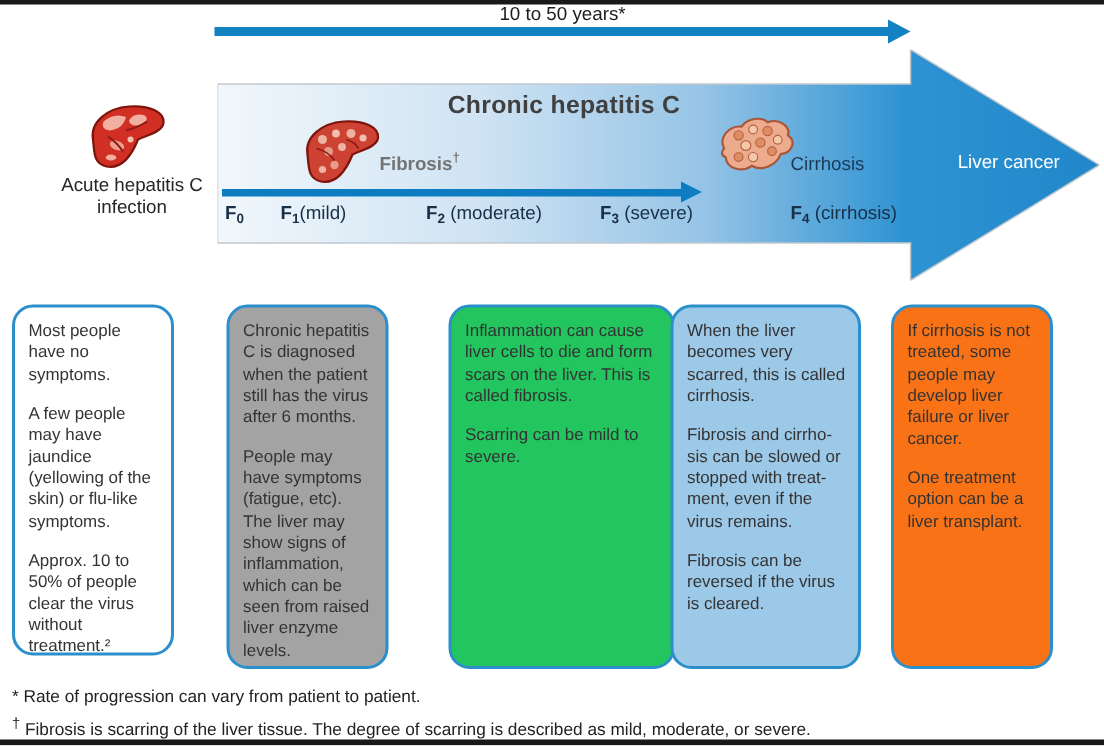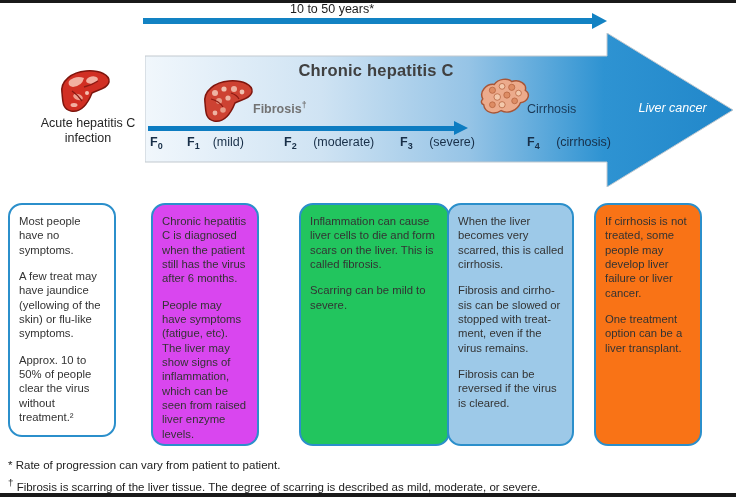--- a/index.html
+++ b/index.html
@@ -15,7 +15,7 @@
 
   
   #duration-label {
-    position:absolute; left:290px; top:2px; width:170px; text-align:left;
+    position:absolute; left:290px; top:2px; width:170px; text-align:center;
     font-size:12.5px; color:#1c1c1c;
   }
   #duration-line { position:absolute; left:143px; top:18px; width:449px; height:6px; background:#1282c3; }

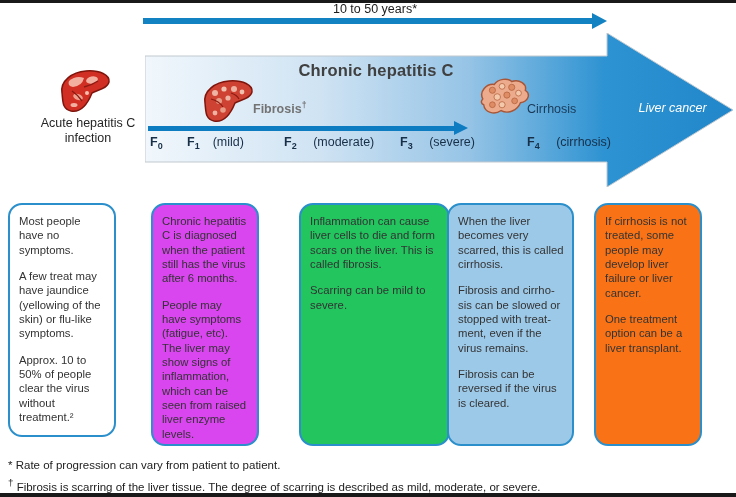--- a/index.html
+++ b/index.html
@@ -32,7 +32,7 @@
   }
   #liver-cancer-label {
     position:absolute; left:615px; top:101px; width:115px; text-align:center;
-    font-size:12.5px; color:#ffffff;font-style:italic;
+    font-size:12.5px; color:#ffffff;
   }
 
   

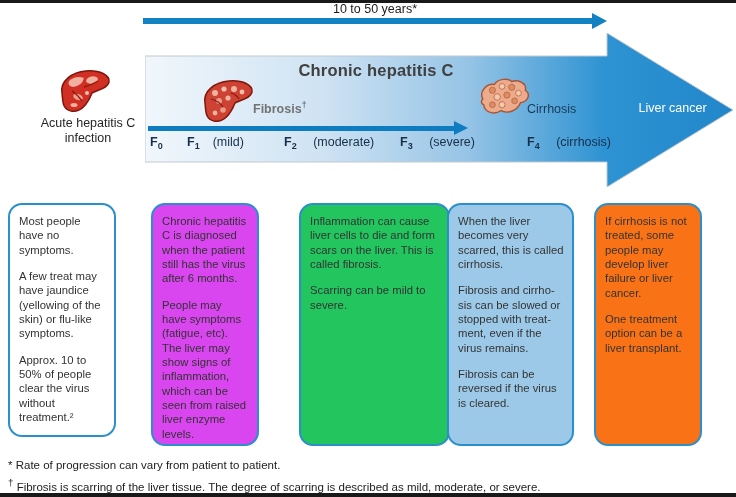--- a/index.html
+++ b/index.html
@@ -44,7 +44,7 @@
   .stage { position:absolute; top:135px; font-size:12.5px; color:#182f48; white-space:nowrap; }
   .stage b { font-weight:bold; }
   .stage sub { font-size:.72em; vertical-align:-0.3em; font-weight:bold; }
-  .stage .stage-desc { white-space:pre;margin-left:13px; }
+  .stage .stage-desc { white-space:pre; }
   #stage-f0 { left:150px; } #stage-f1 { left:187px; } #stage-f2 { left:284px; }
   #stage-f3 { left:400px; } #stage-f4 { left:527px; }
 

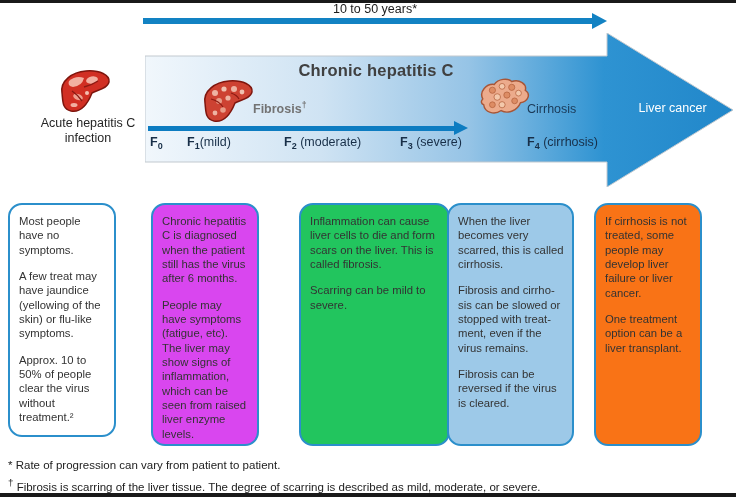--- a/index.html
+++ b/index.html
@@ -70,7 +70,7 @@
   }
   .info-box p { margin-bottom:12px; }
   #box-1 { left:8px;  height:234px; background:#ffffff; }
-  #box-2 { left:151px; background:#d946ef; }
+  #box-2 { left:151px; background:#a3a3a3; }
   #box-3 { left:299px; width:151px; background:#22c55e; }
   #box-4 { left:447px; width:127px; background:#9dc9e8; }
   #box-5 { left:594px; background:#f97316; }

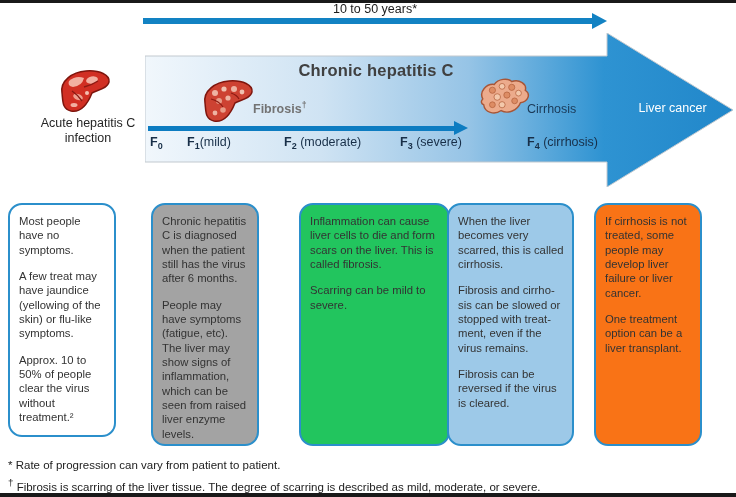--- a/index.html
+++ b/index.html
@@ -171,7 +171,7 @@
 
   <div class="info-box" id="box-1">
     <p>Most people have no symptoms.</p>
-    <p>A few treat may have jaundice (yellowing of the skin) or flu-like symptoms.</p>
+    <p>A few people may have jaundice (yellowing of the skin) or flu-like symptoms.</p>
     <p>Approx. 10 to 50% of people clear the virus without treatment.²</p>
   </div>
   <div class="info-box" id="box-2">

